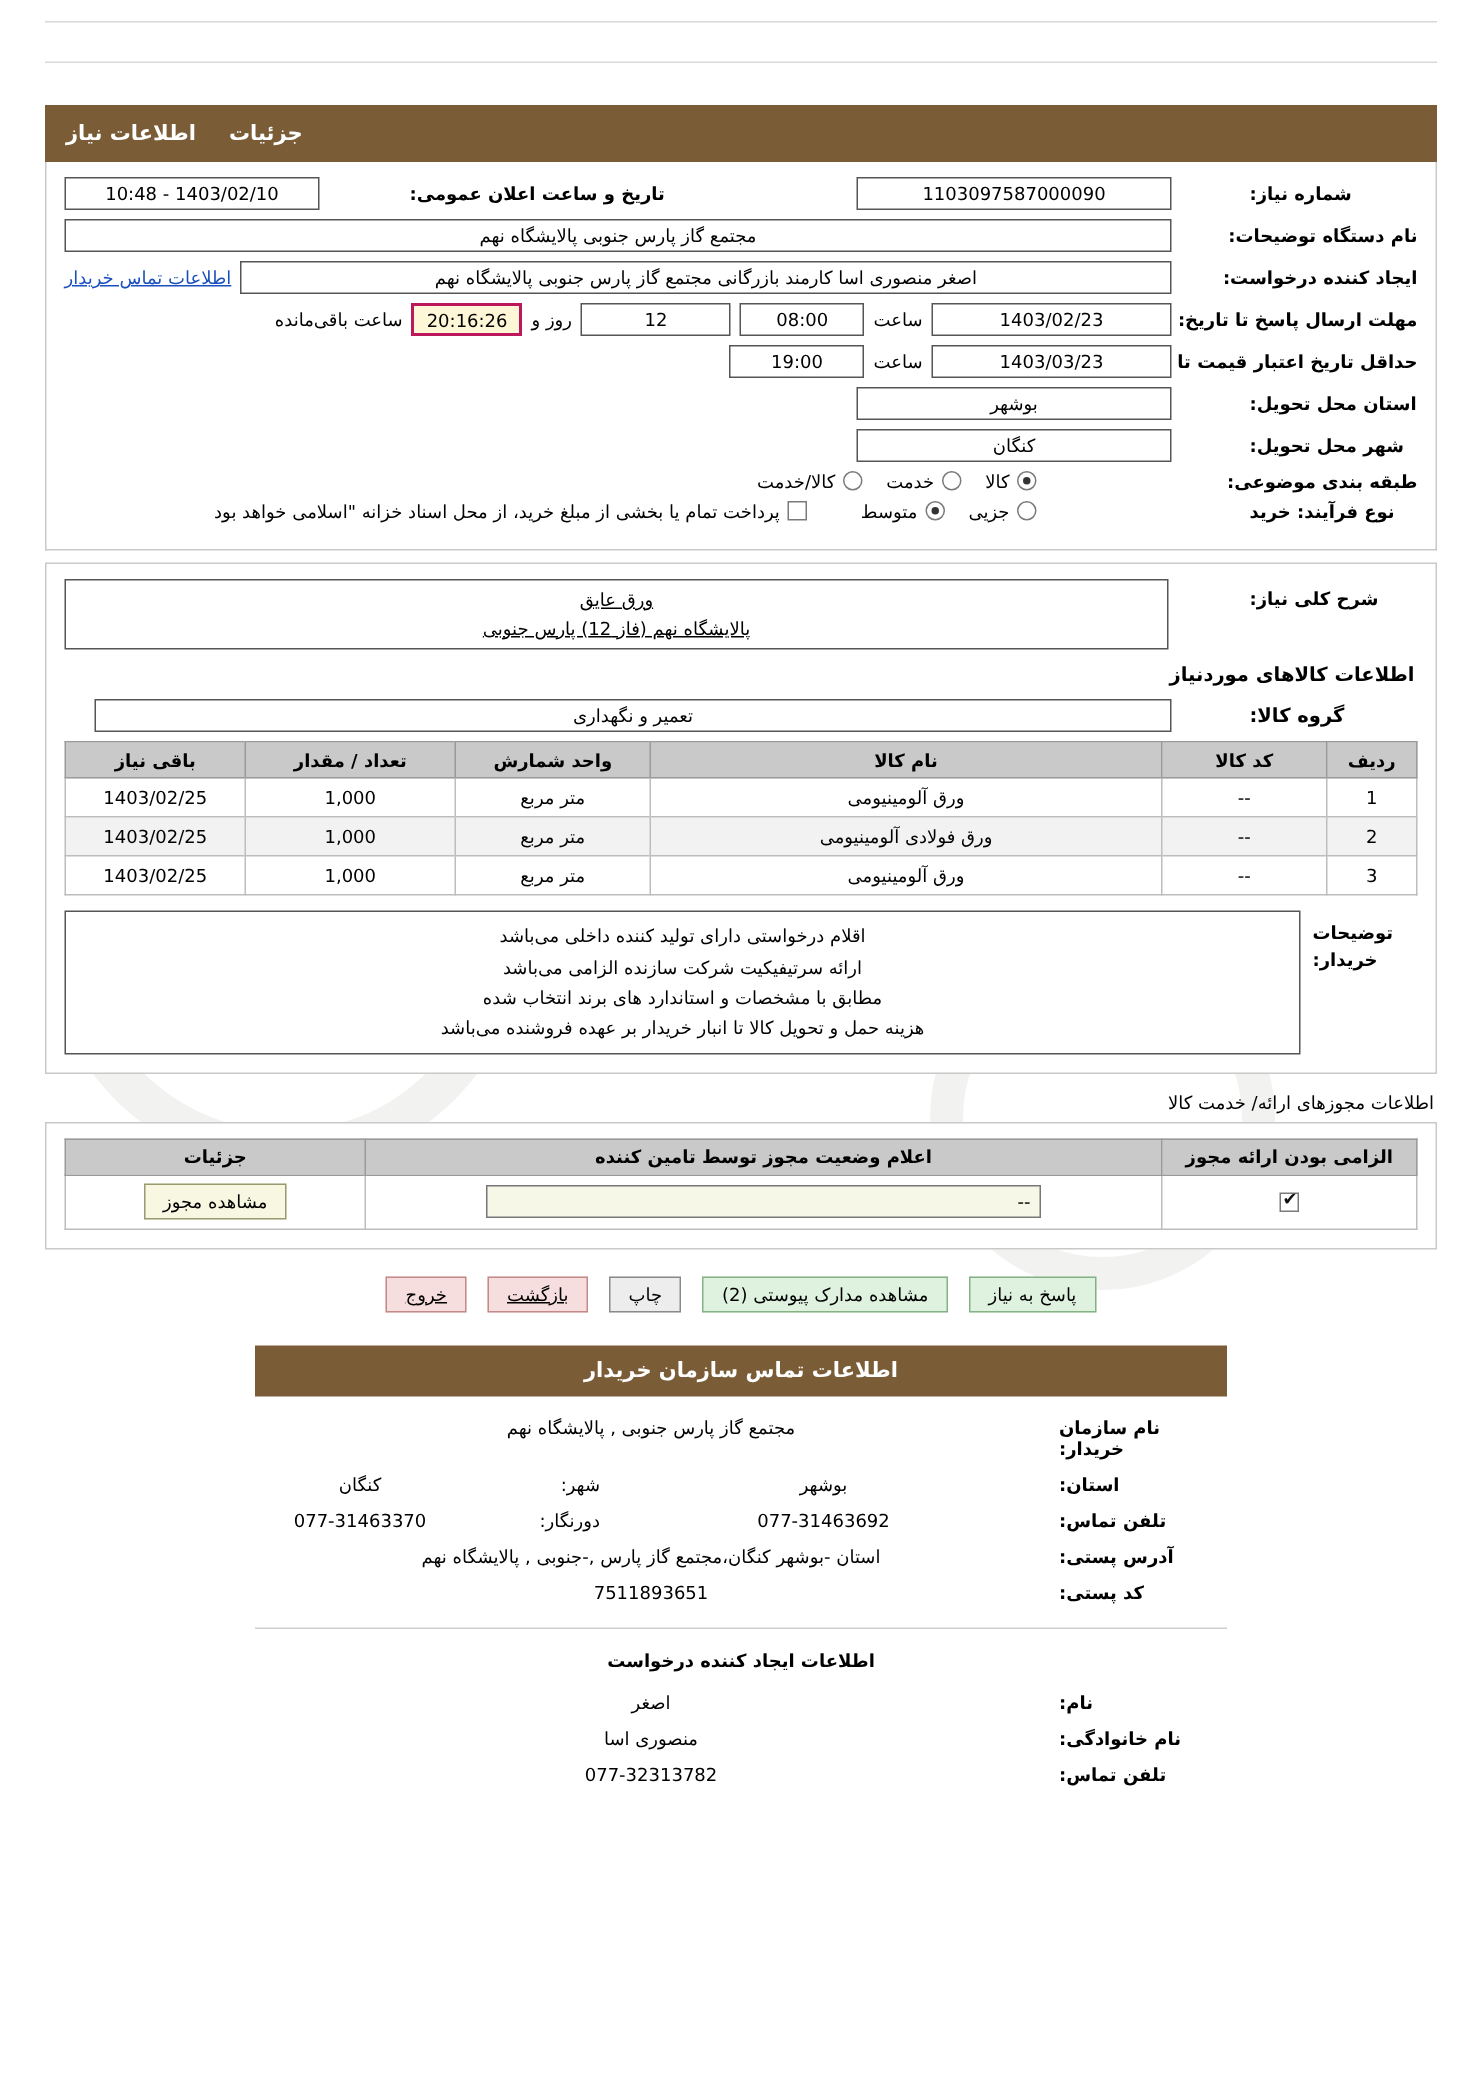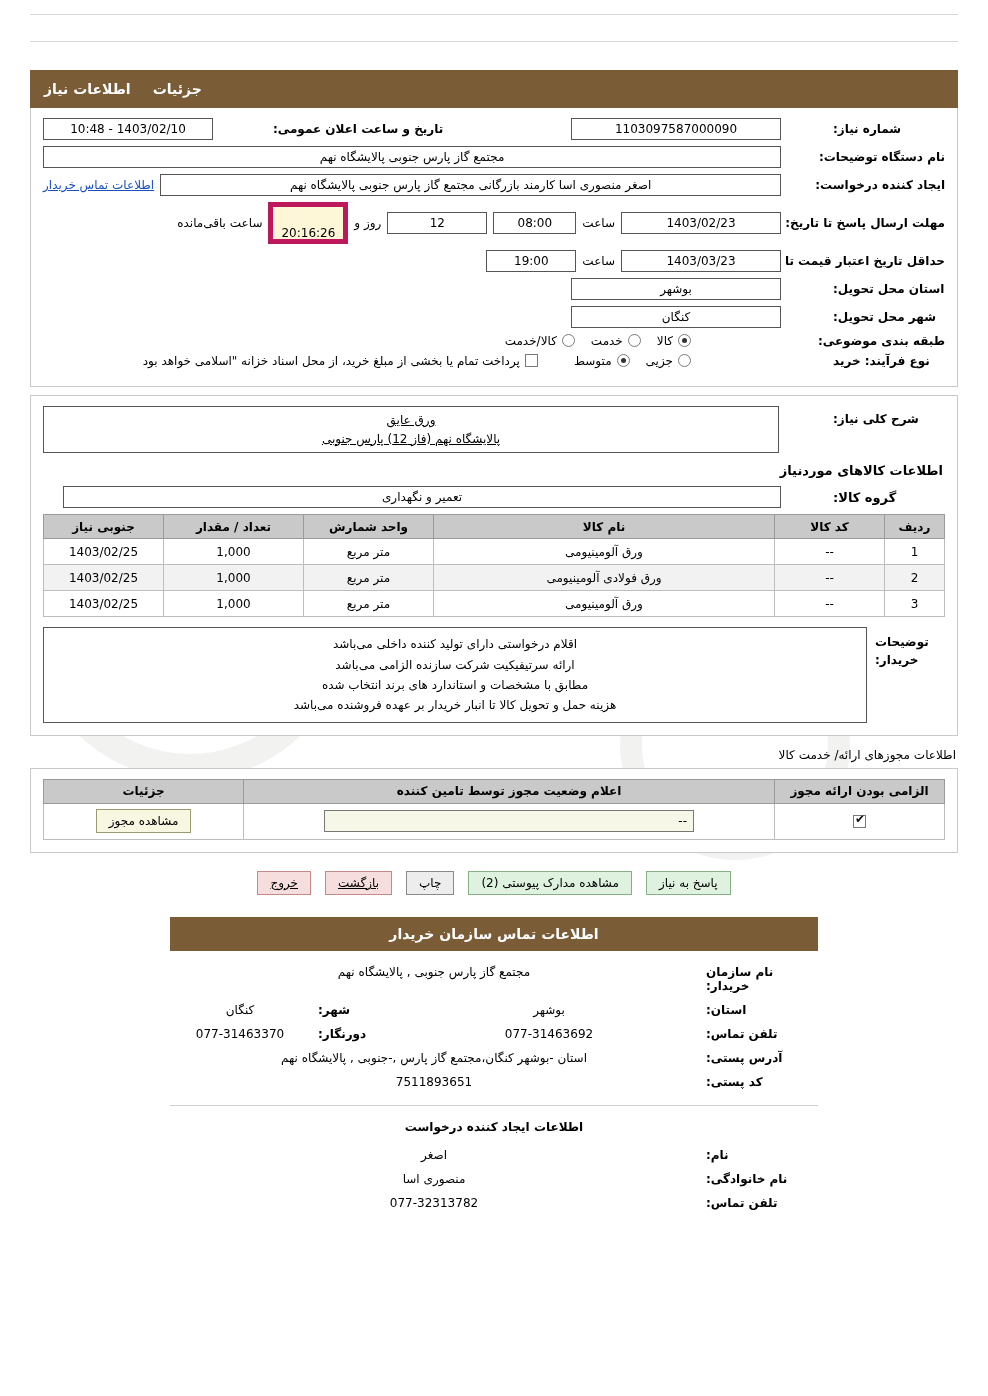--- a/index.html
+++ b/index.html
@@ -124,11 +124,11 @@
   }
   .small-lbl { font-size: 12px; white-space: nowrap; }
   .countdown {
-    border: 5px solid #be185d;
+    border: 2px solid #be185d;
     background: #fdf7d8;
     height: 22px;
     line-height: 20px;
-    padding: 16px 8px;
+    padding: 0 8px;
     font-size: 12px;
     text-align: right;
     direction: ltr;

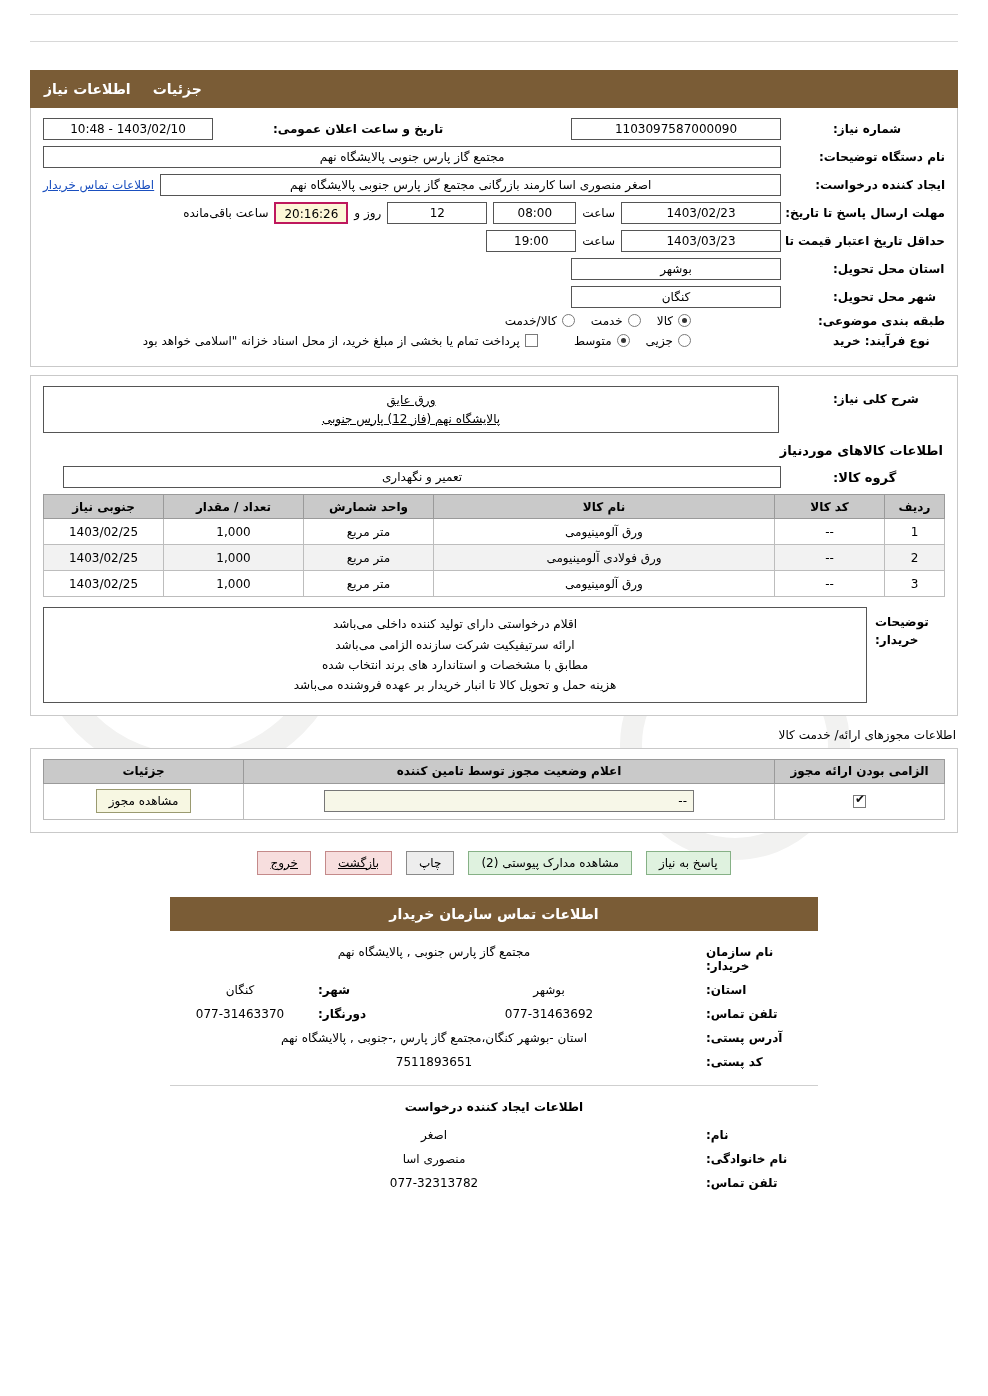--- a/index.html
+++ b/index.html
@@ -405,7 +405,7 @@
           <th>نام کالا</th>
           <th style="width:130px">واحد شمارش</th>
           <th style="width:140px">تعداد / مقدار</th>
-          <th style="width:120px">جنوبی نیاز</th>
+          <th style="width:120px">باقی نیاز</th>
         </tr>
       </thead>
       <tbody>

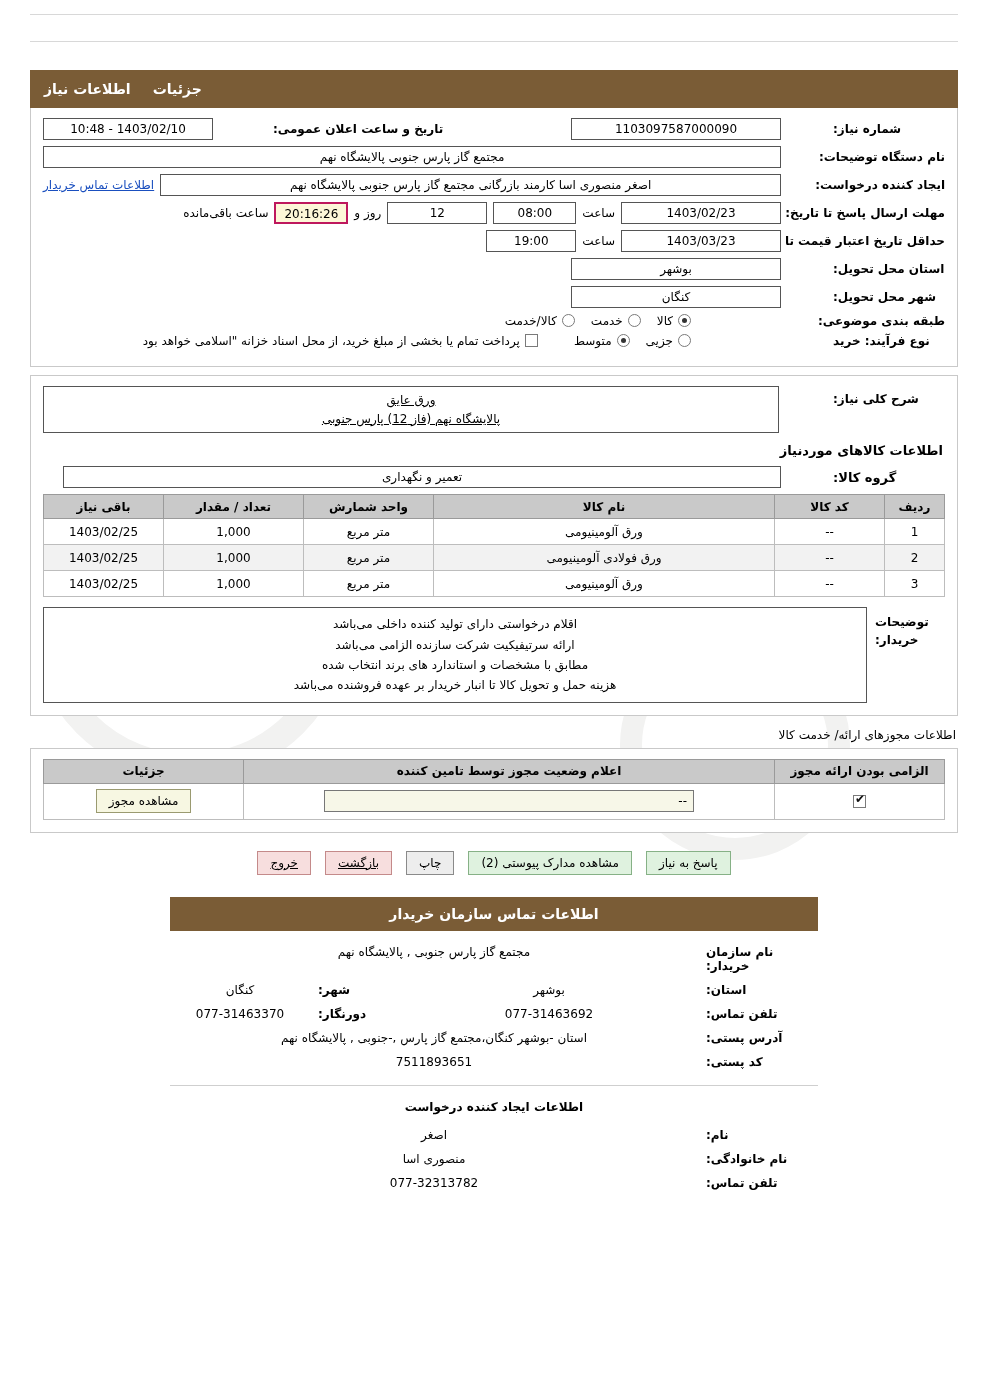--- a/index.html
+++ b/index.html
@@ -265,7 +265,7 @@
   .crow { display: flex; font-size: 12px; margin-bottom: 10px; }
   .ckey { width: 120px; text-align: left; font-weight: bold; padding-left: 8px; }
   .cval { flex: 1; text-align: center; }
-  .ckey2 { width: 90px; text-align: left; font-weight: bold; padding-left: 8px; }
+  .ckey2 { width: 90px; text-align: right; font-weight: normal; padding-left: 8px; }
   .cval2 { width: 140px; text-align: center; }
   .divider { border-top: 1px solid #cfcfcf; margin: 16px 0 14px 0; }
   .sub-title { font-size: 12px; font-weight: bold; text-align: center; margin-bottom: 14px; }

